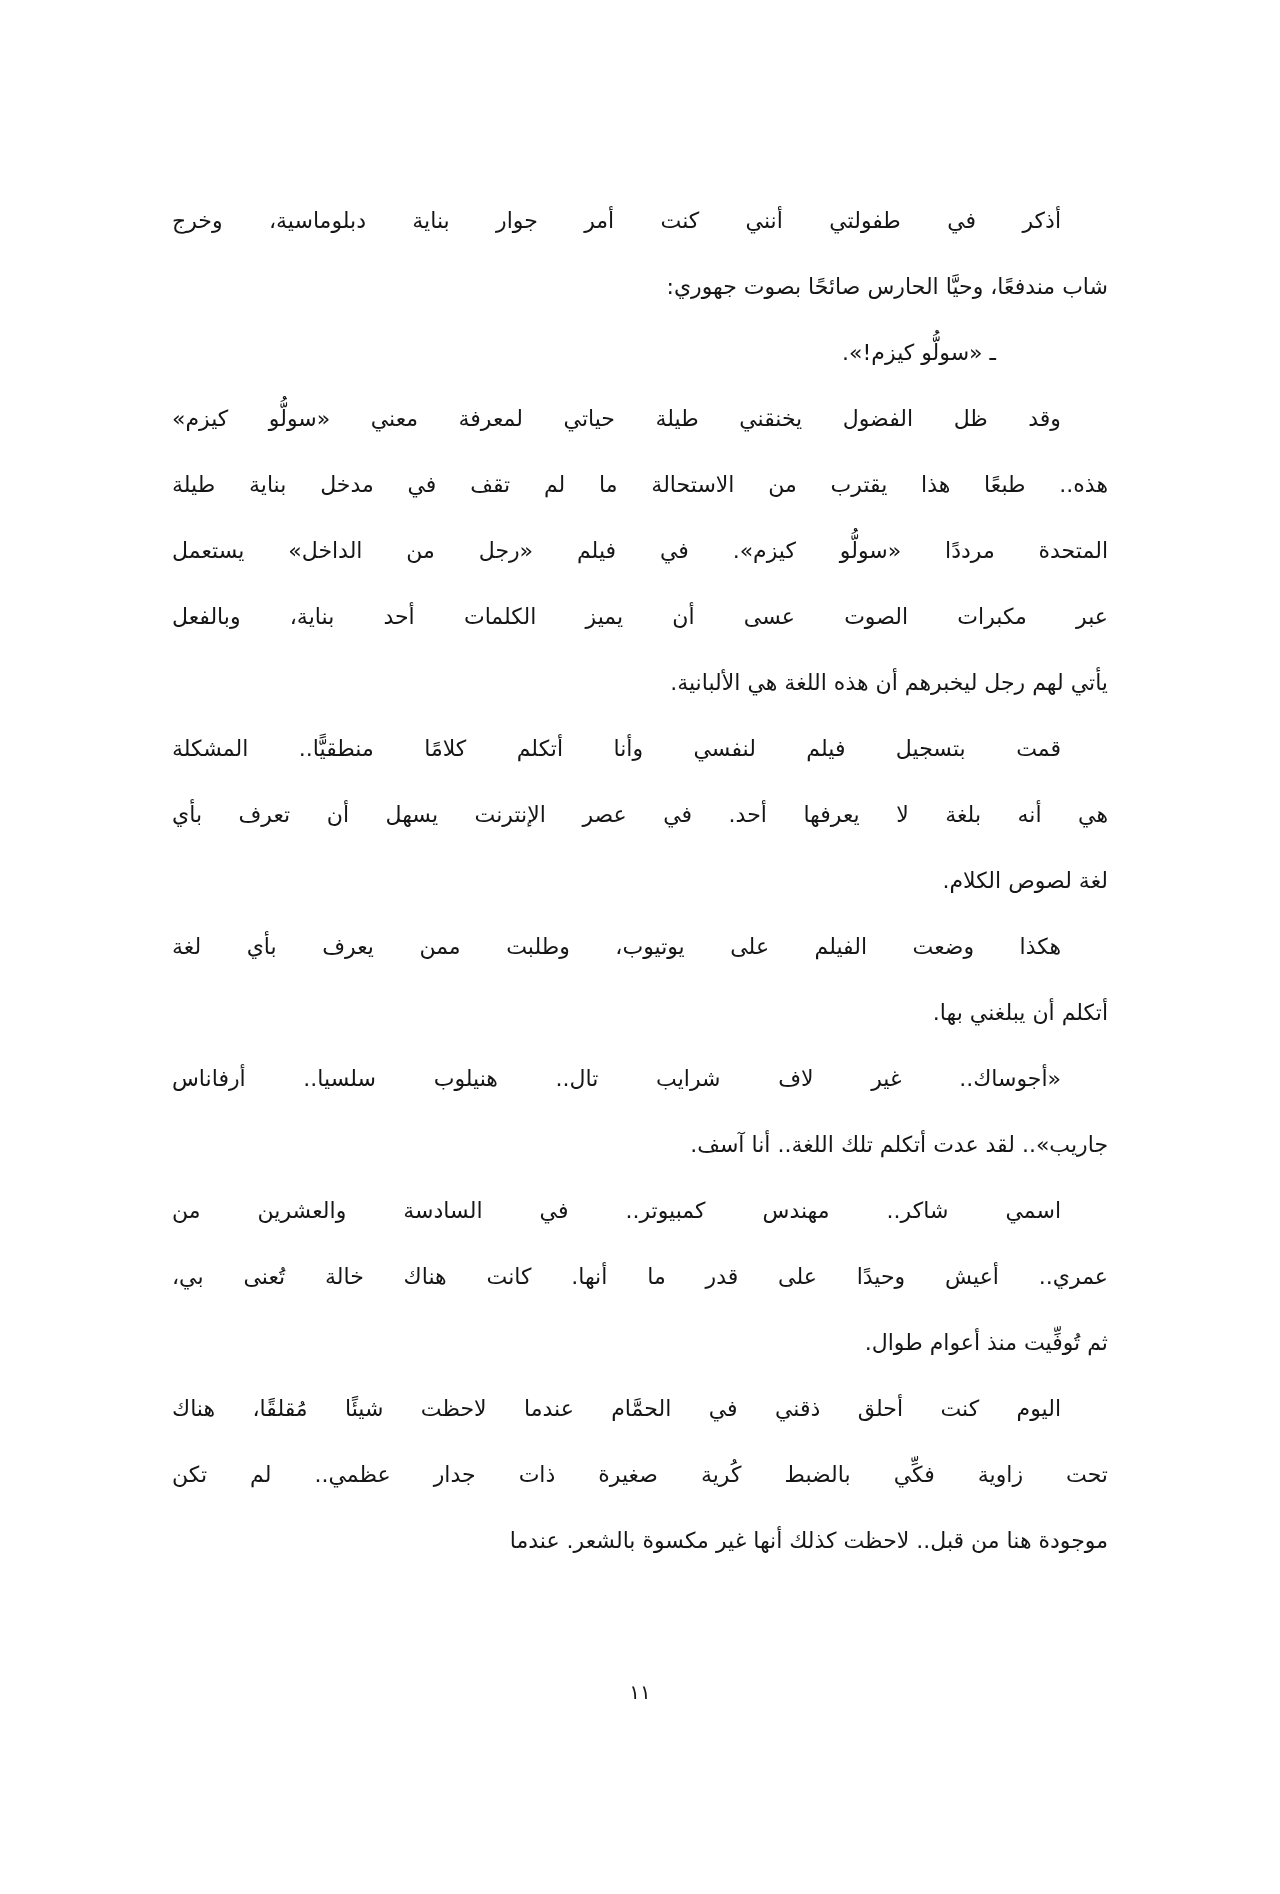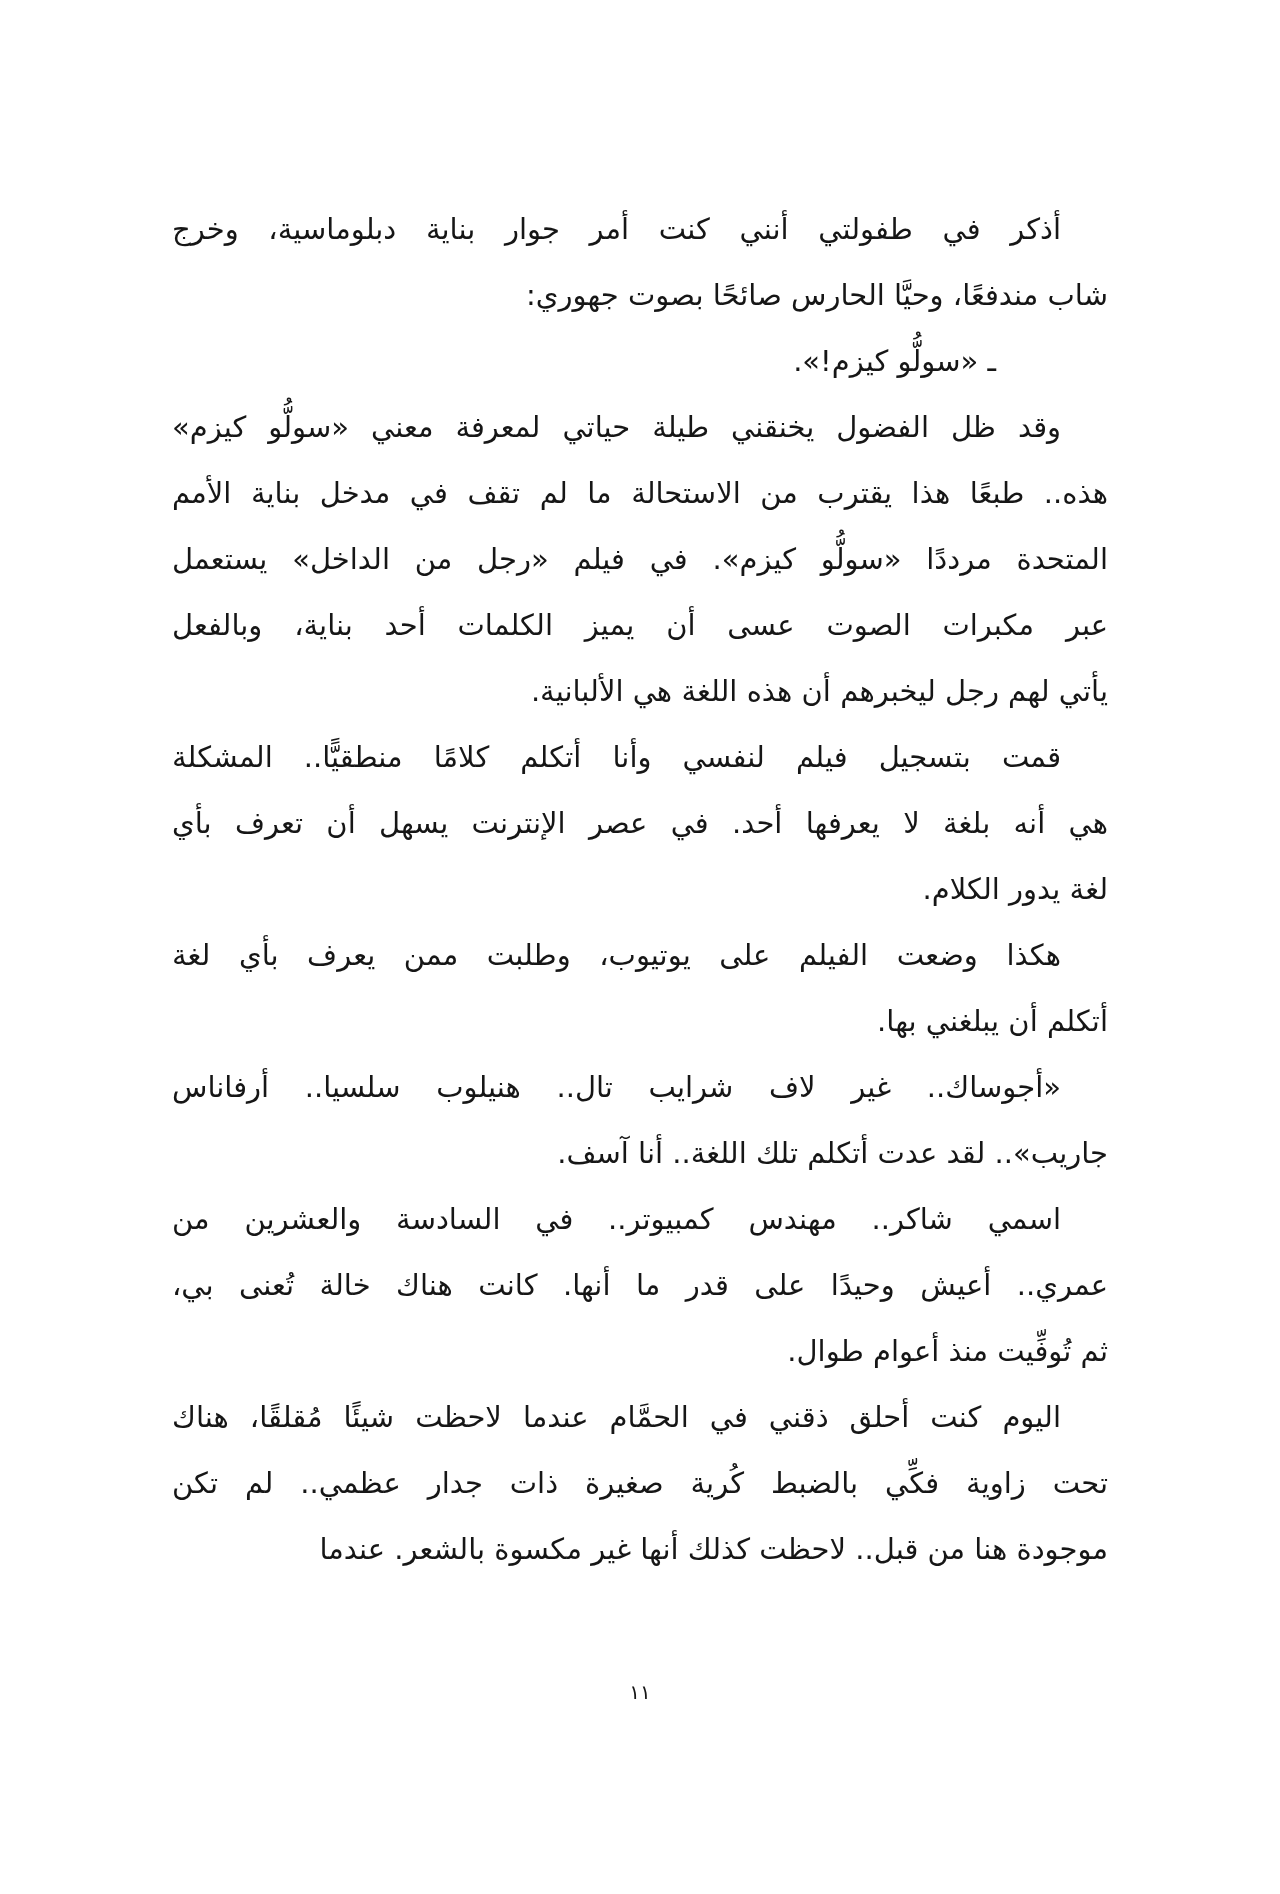--- a/index.html
+++ b/index.html
@@ -22,11 +22,11 @@
   }
   .page-text {
     position: absolute;
-    top: 196px;
+    top: 188px;
     right: 172px;
     width: 936px;
     direction: rtl;
-    font-size: 29px;
+    font-size: 22px;
     line-height: 66px;
     color: #161616;
   }

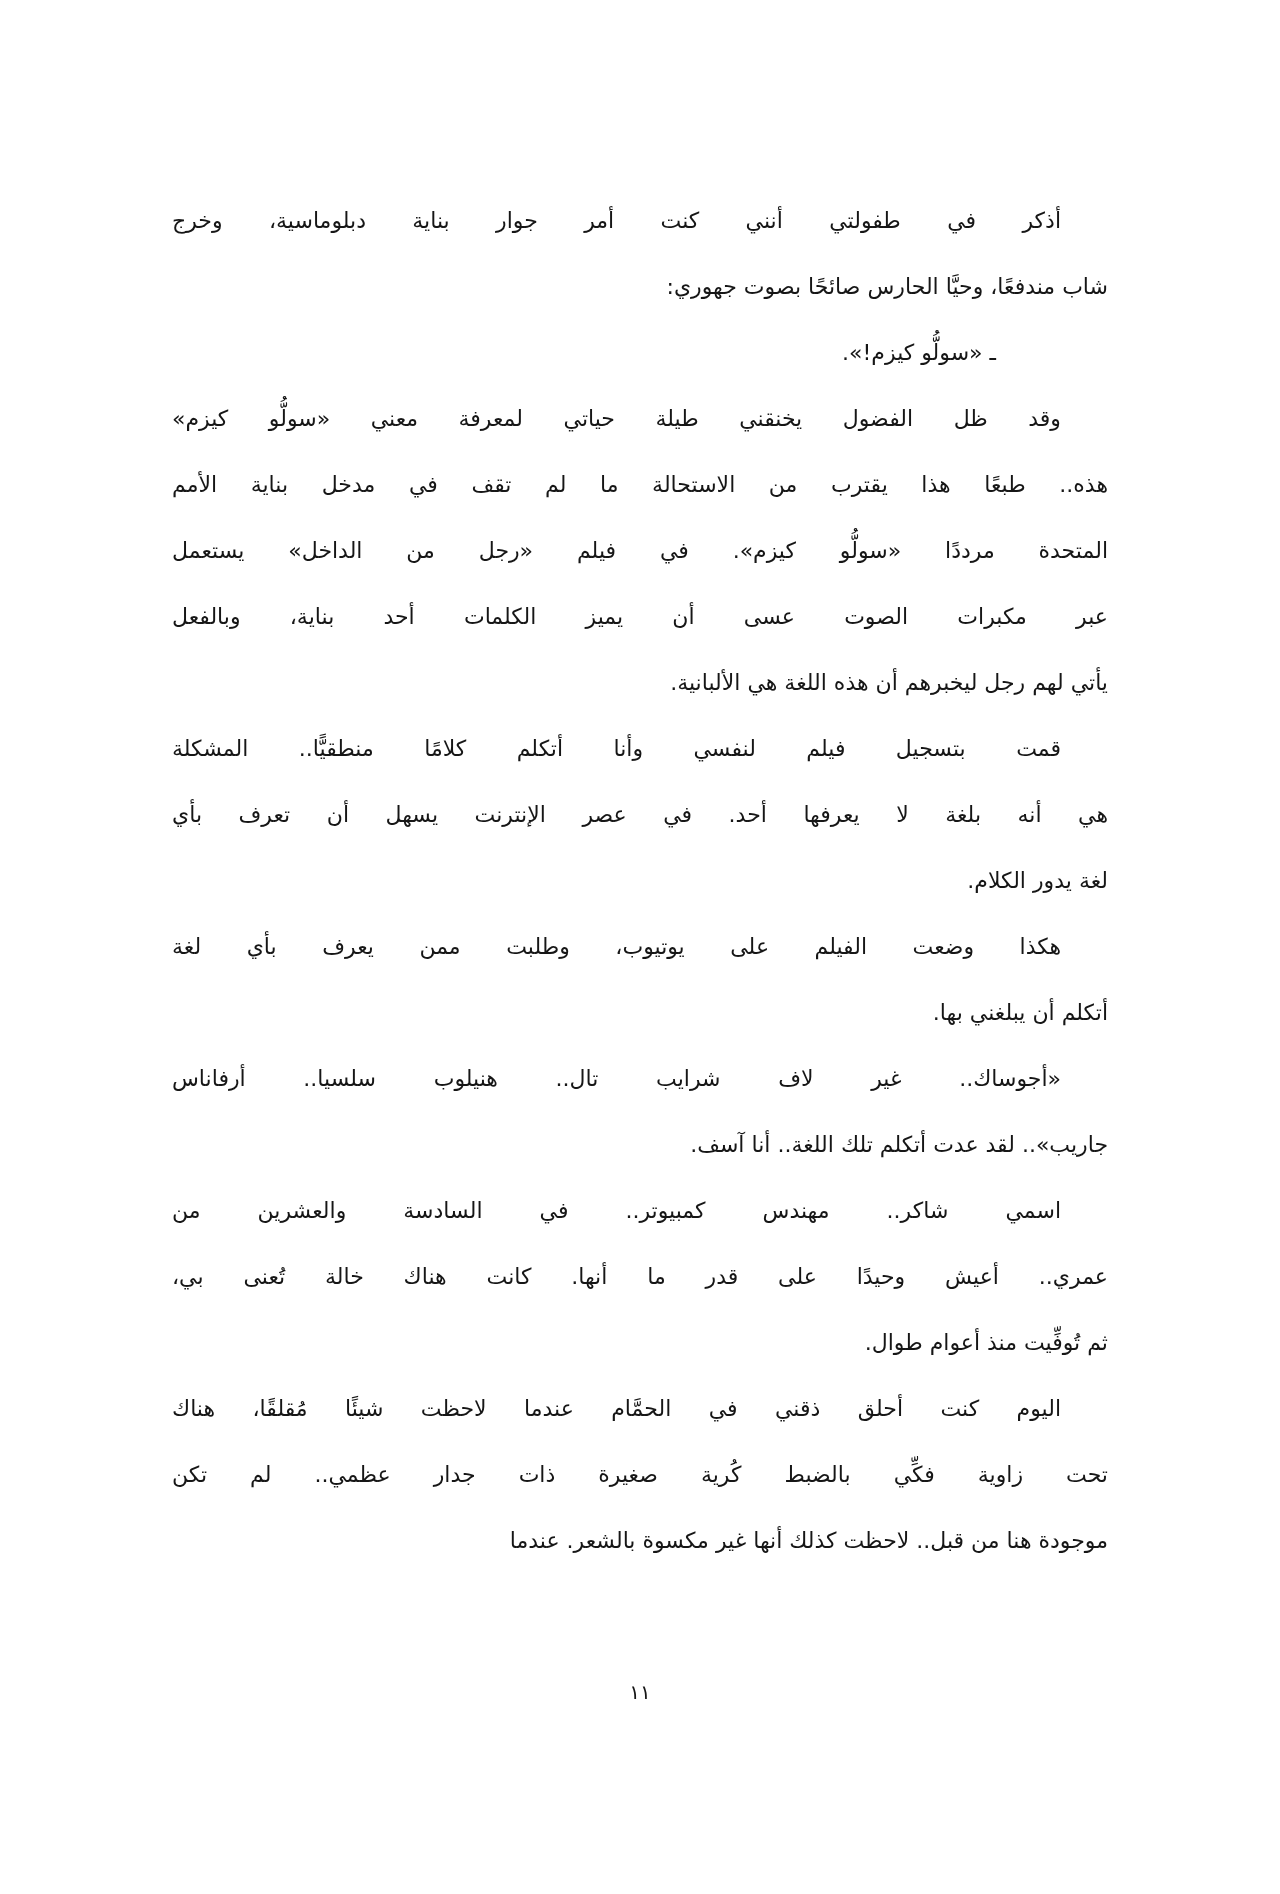--- a/index.html
+++ b/index.html
@@ -77,7 +77,7 @@
       </div>
       <div class="para body">
         <div class="line para-start">وقد ظل الفضول يخنقني طيلة حياتي لمعرفة معني «سولُّو كيزم»</div>
-        <div class="line">هذه.. طبعًا هذا يقترب من الاستحالة ما لم تقف في مدخل بناية الأمم</div>
+        <div class="line">هذه.. طبعًا هذا يقترب من الاستحالة ما لم تقف في مدخل بناية طيلة</div>
         <div class="line">المتحدة مرددًا «سولُّو كيزم». في فيلم «رجل من الداخل» يستعمل</div>
         <div class="line">عبر مكبرات الصوت عسى أن يميز الكلمات أحد بناية، وبالفعل</div>
         <div class="line para-end">يأتي لهم رجل ليخبرهم أن هذه اللغة هي الألبانية.</div>

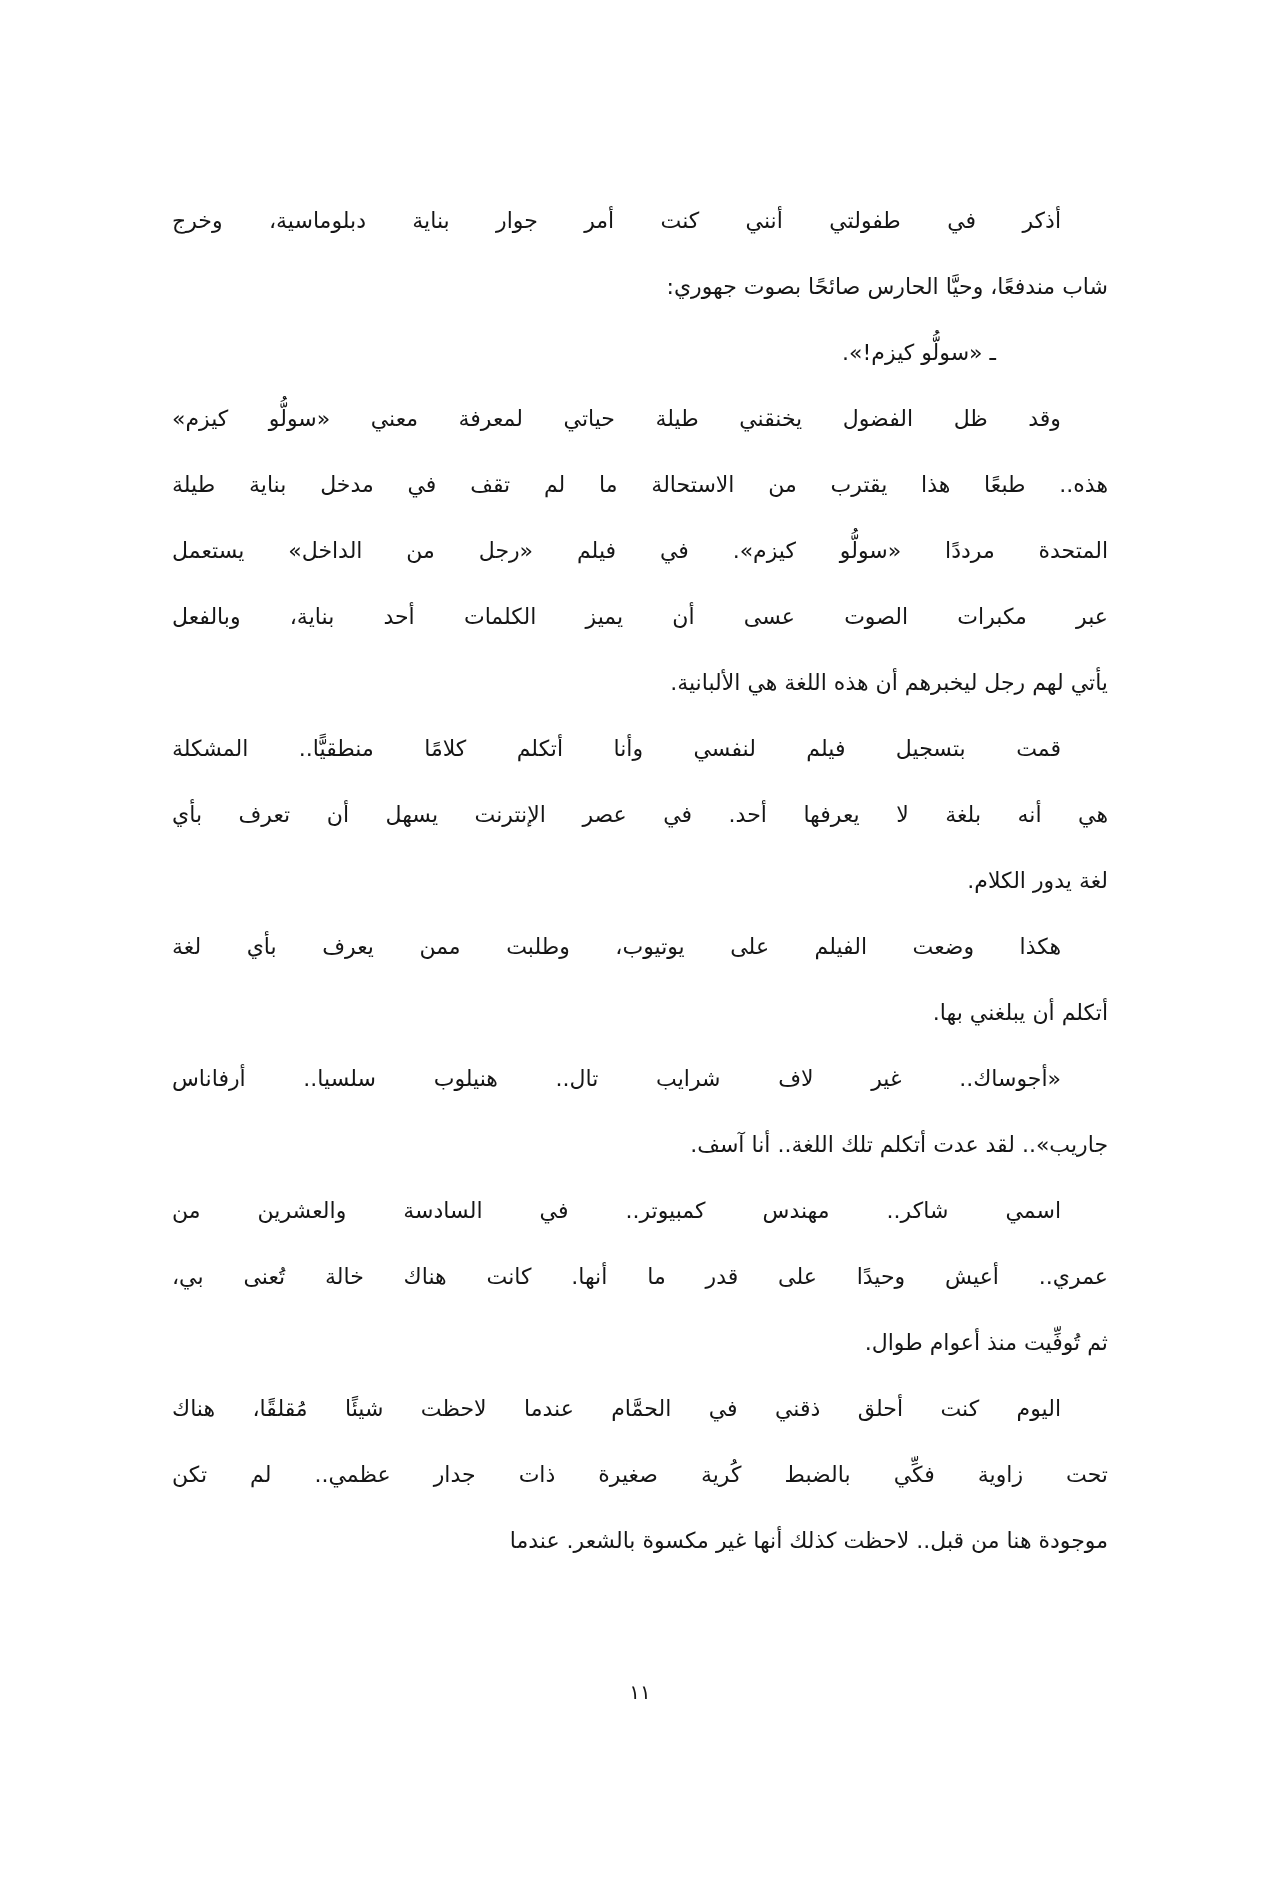--- a/index.html
+++ b/index.html
@@ -85,7 +85,7 @@
       <div class="para body">
         <div class="line para-start">قمت بتسجيل فيلم لنفسي وأنا أتكلم كلامًا منطقيًّا.. المشكلة</div>
         <div class="line">هي أنه بلغة لا يعرفها أحد. في عصر الإنترنت يسهل أن تعرف بأي</div>
-        <div class="line para-end">لغة يدور الكلام.</div>
+        <div class="line para-end">لغة لصوص الكلام.</div>
       </div>
       <div class="para body">
         <div class="line para-start">هكذا وضعت الفيلم على يوتيوب، وطلبت ممن يعرف بأي لغة</div>

